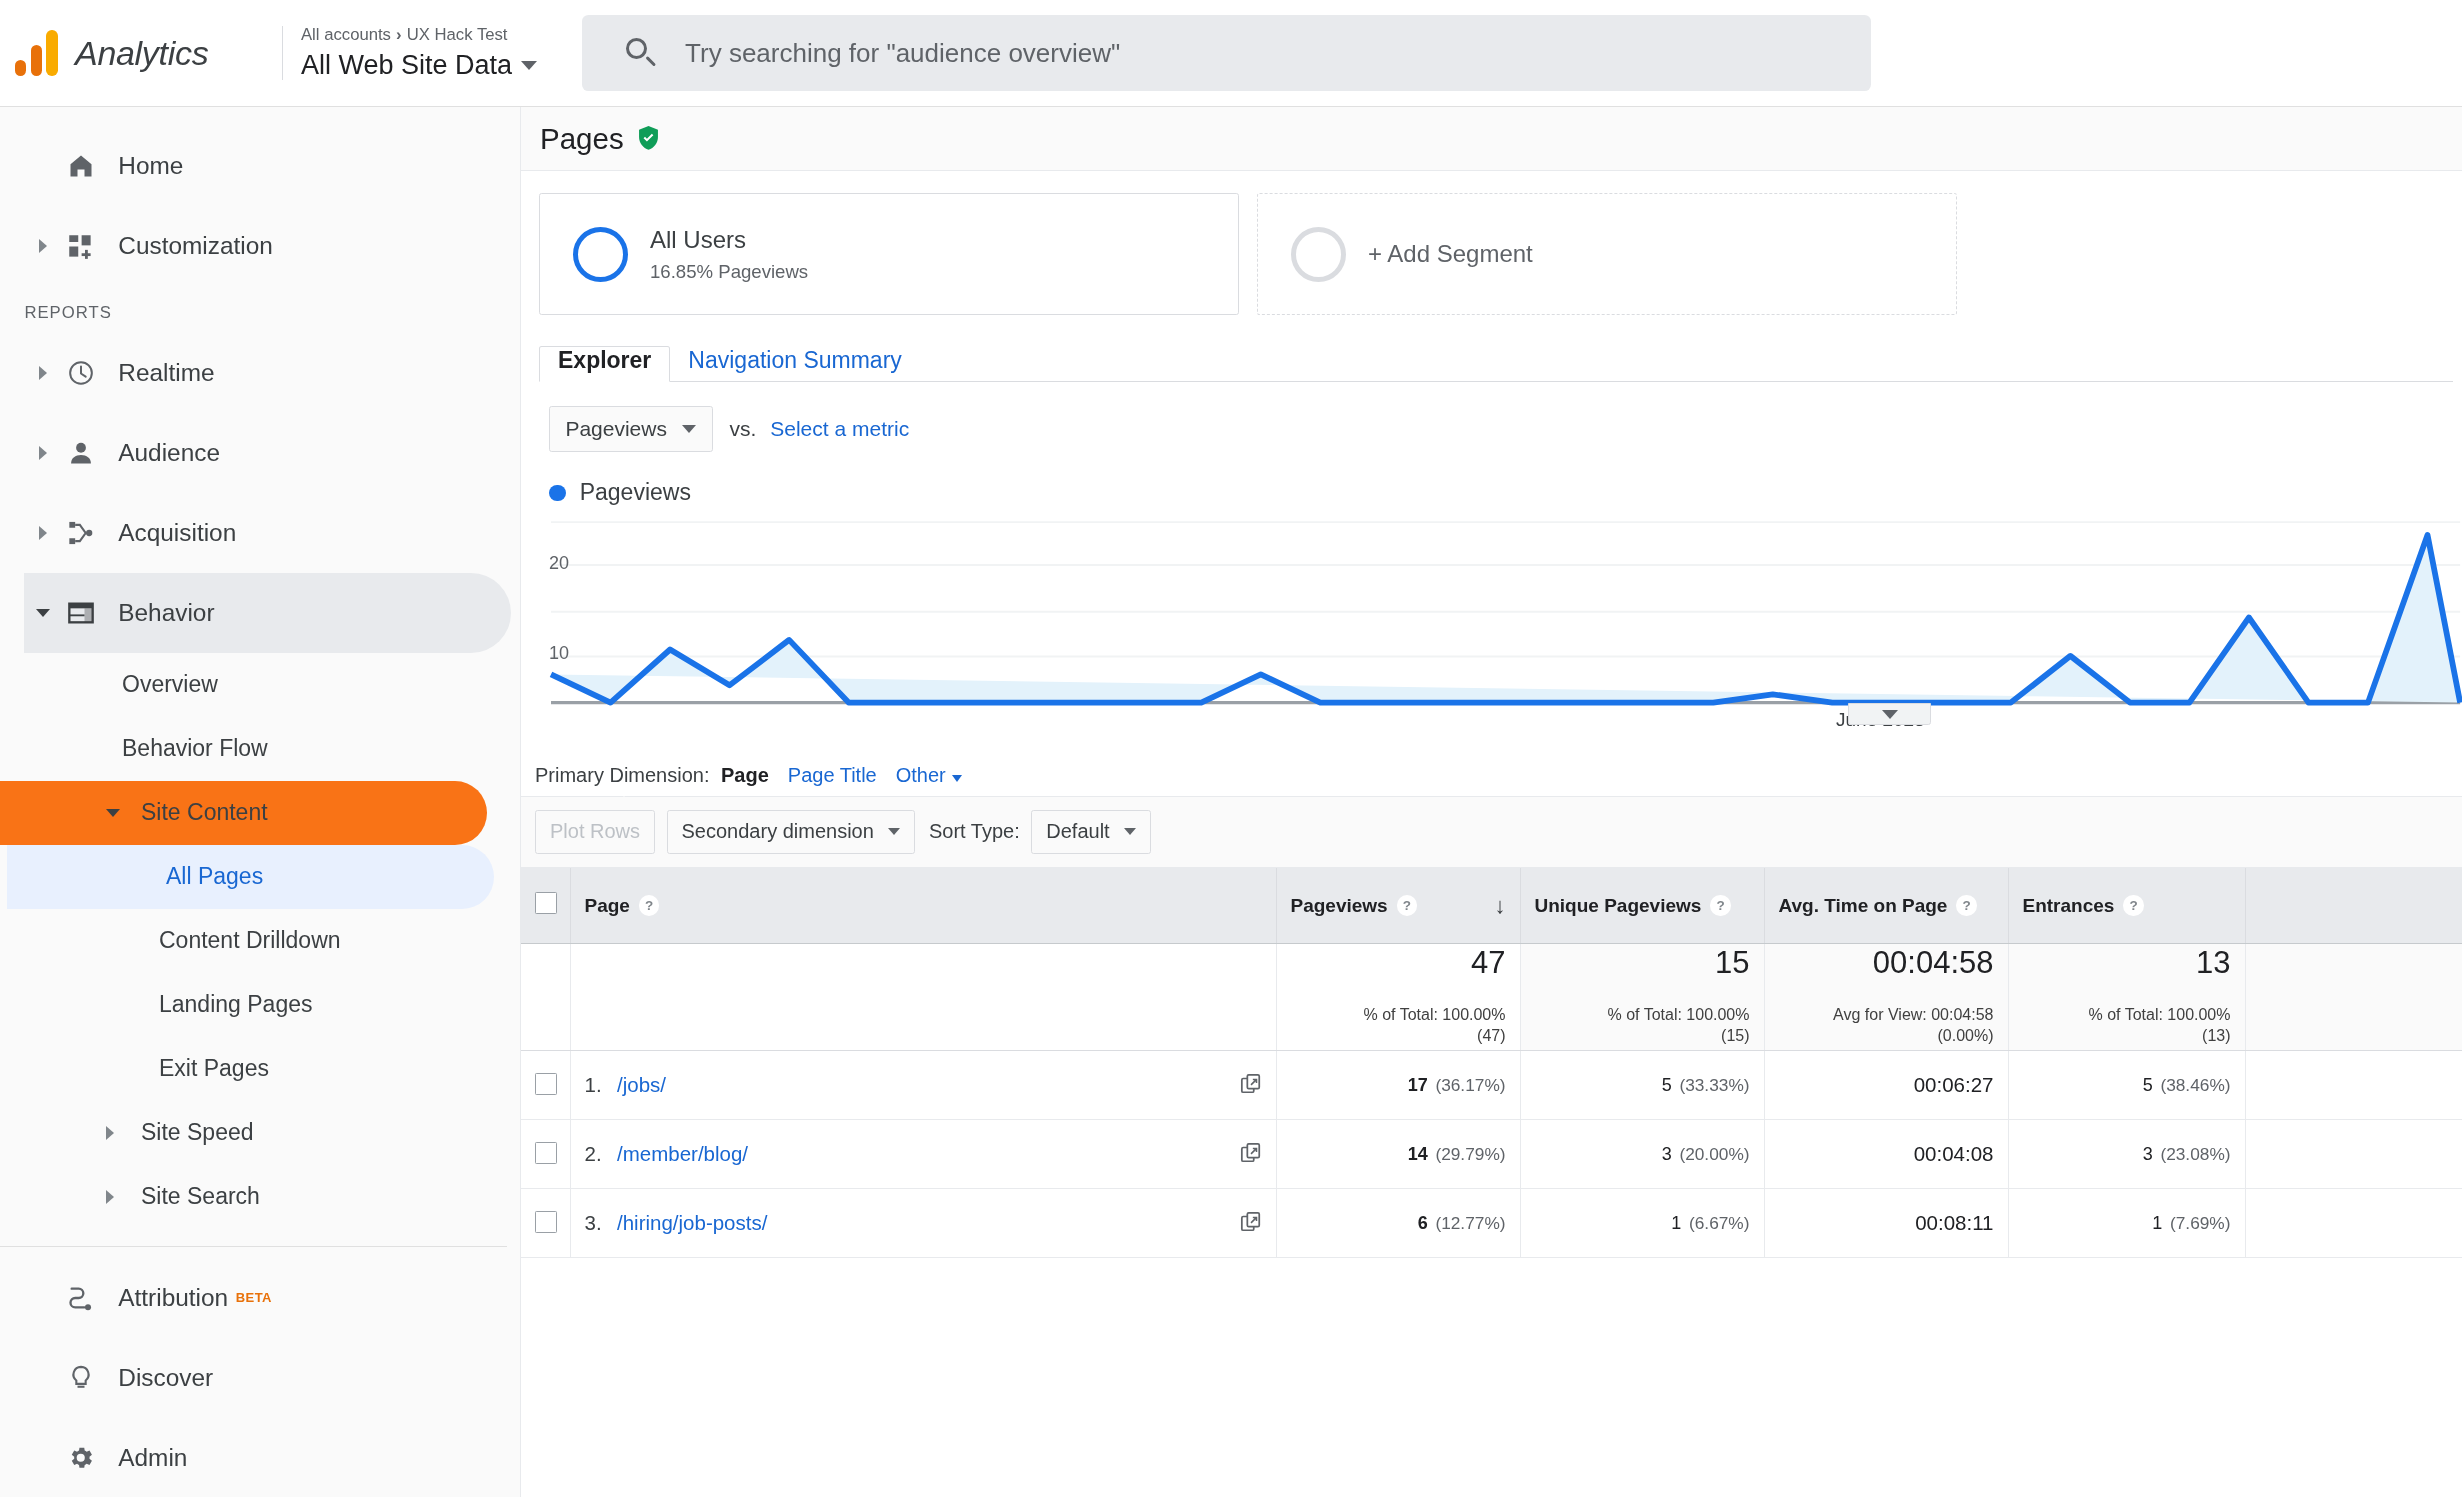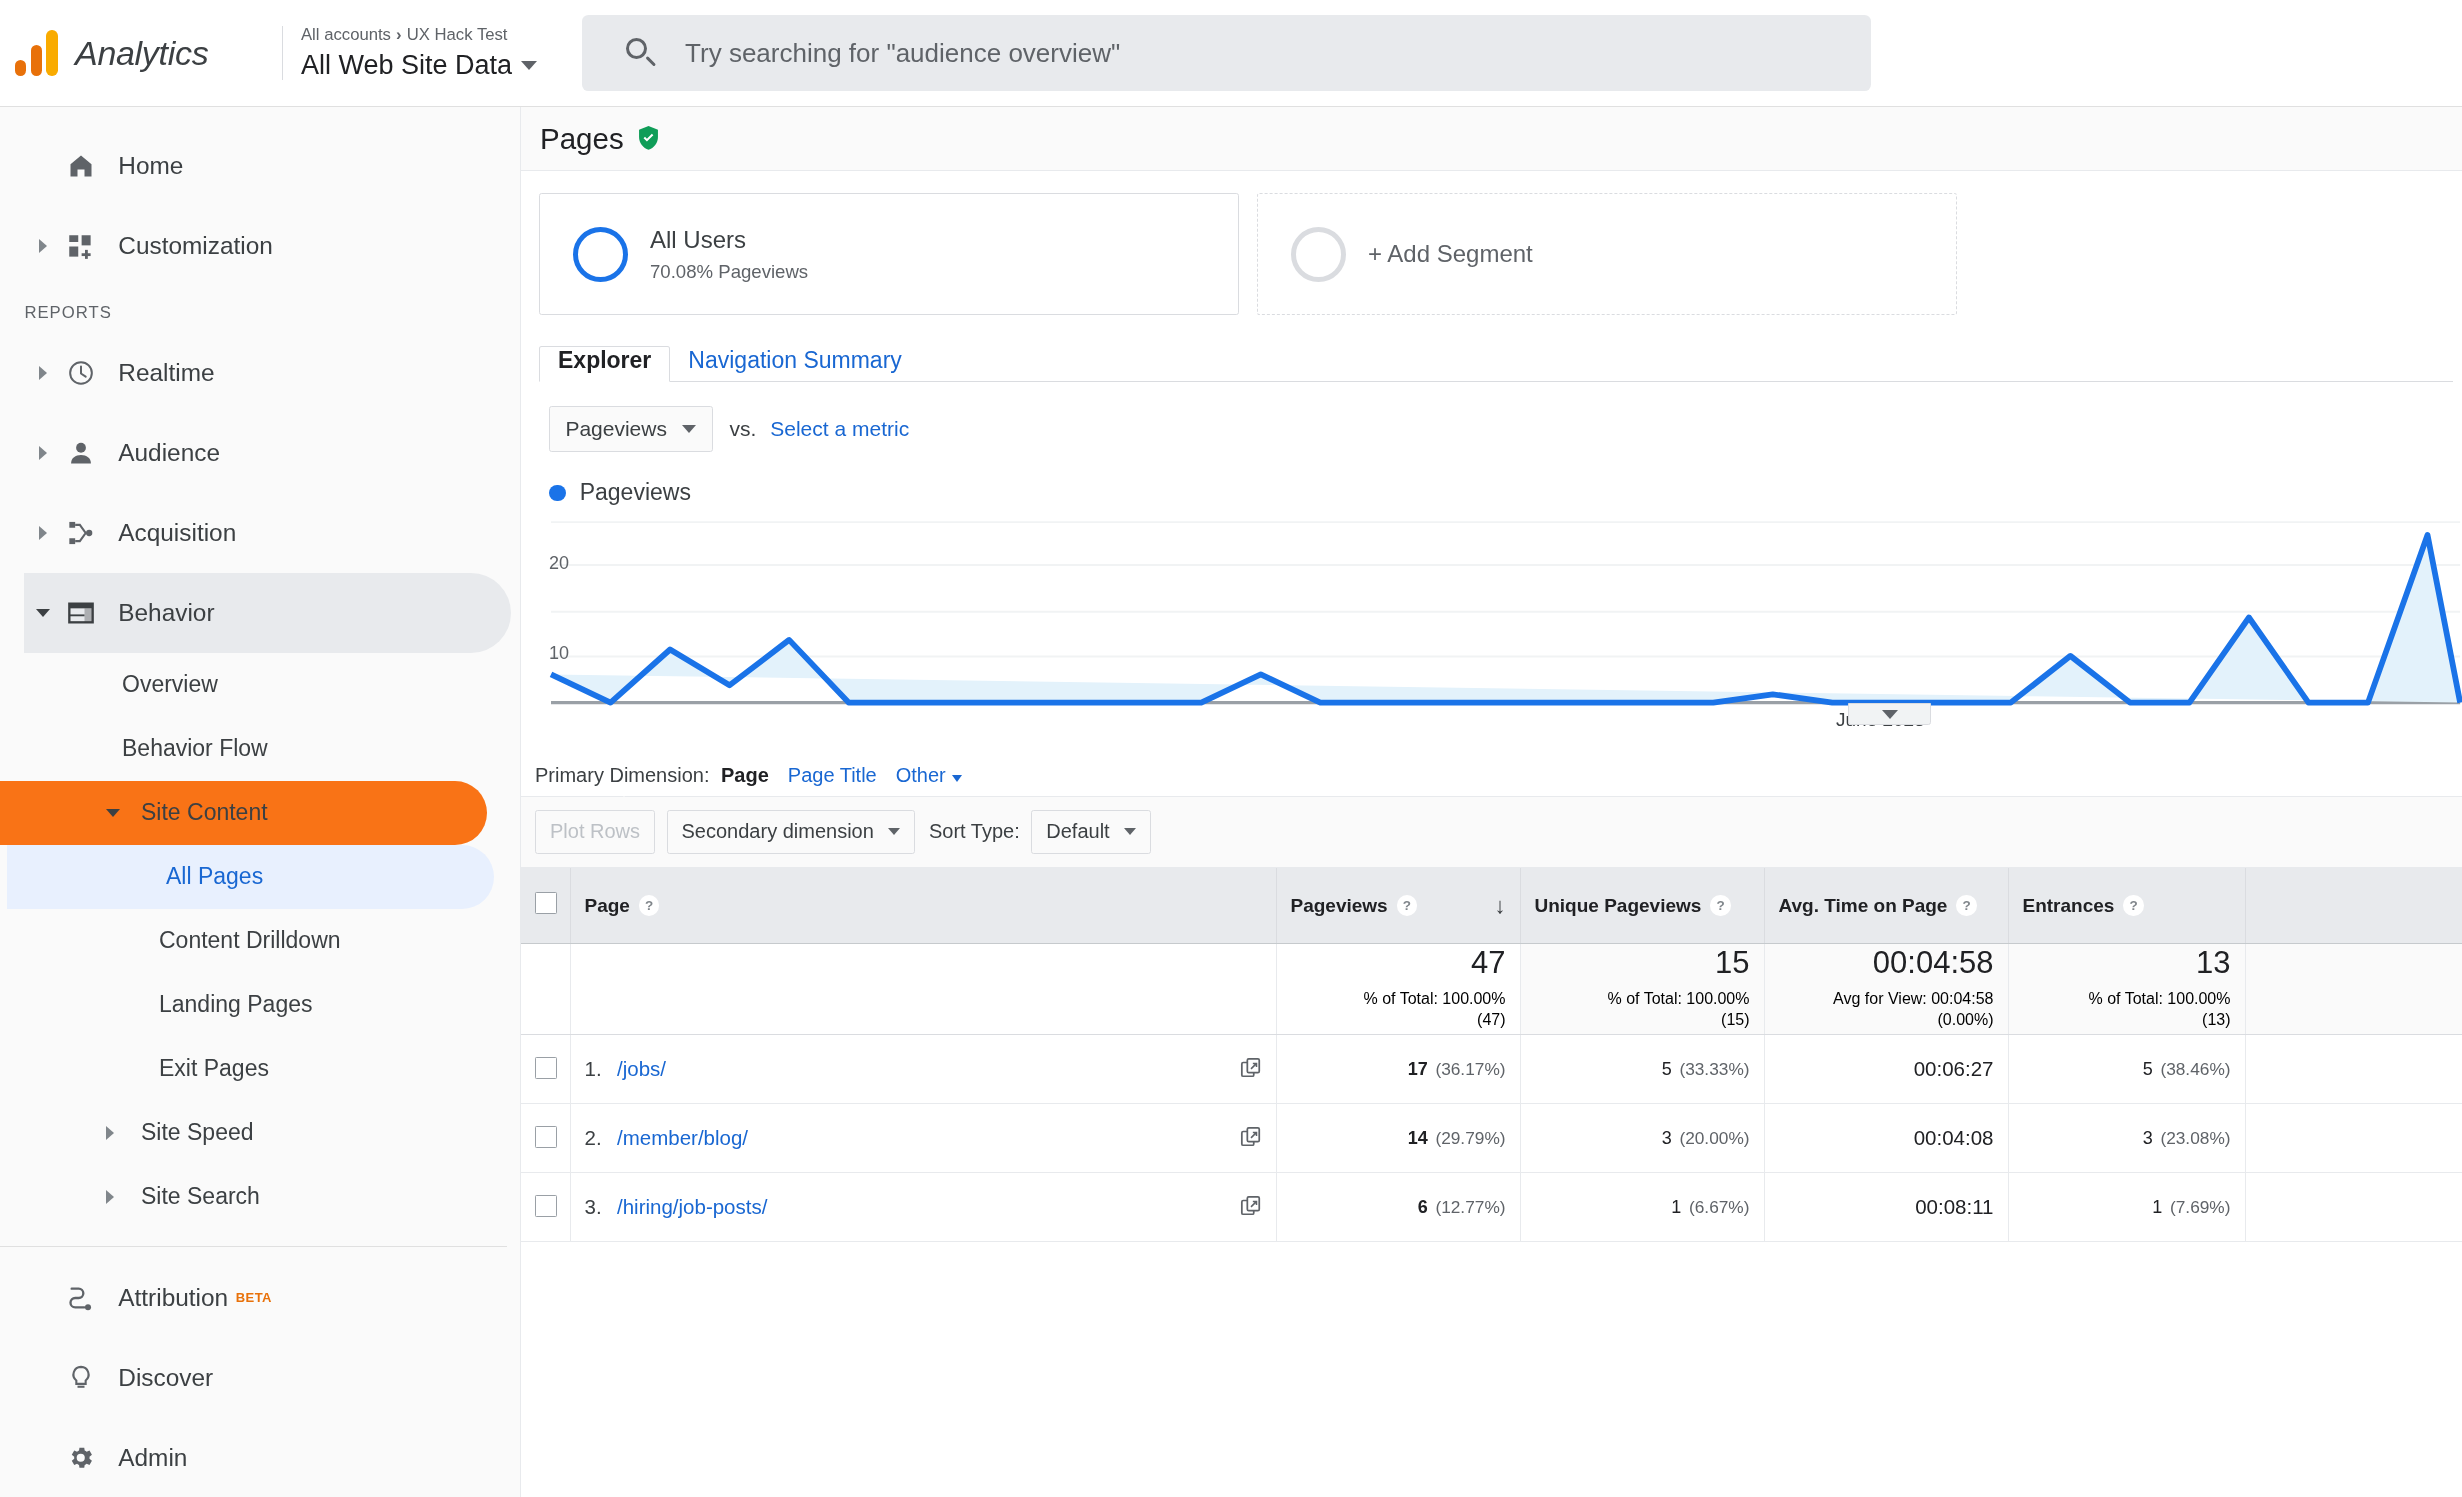--- a/index.html
+++ b/index.html
@@ -438,7 +438,7 @@
         <div class="seg-ring"></div>
         <div class="seg-txt">
           <div class="seg-t1">All Users</div>
-          <div class="seg-t2">70.08% Pageviews</div>
+          <div class="seg-t2">16.85% Pageviews</div>
         </div>
       </div>
       <div class="seg-card dashed">

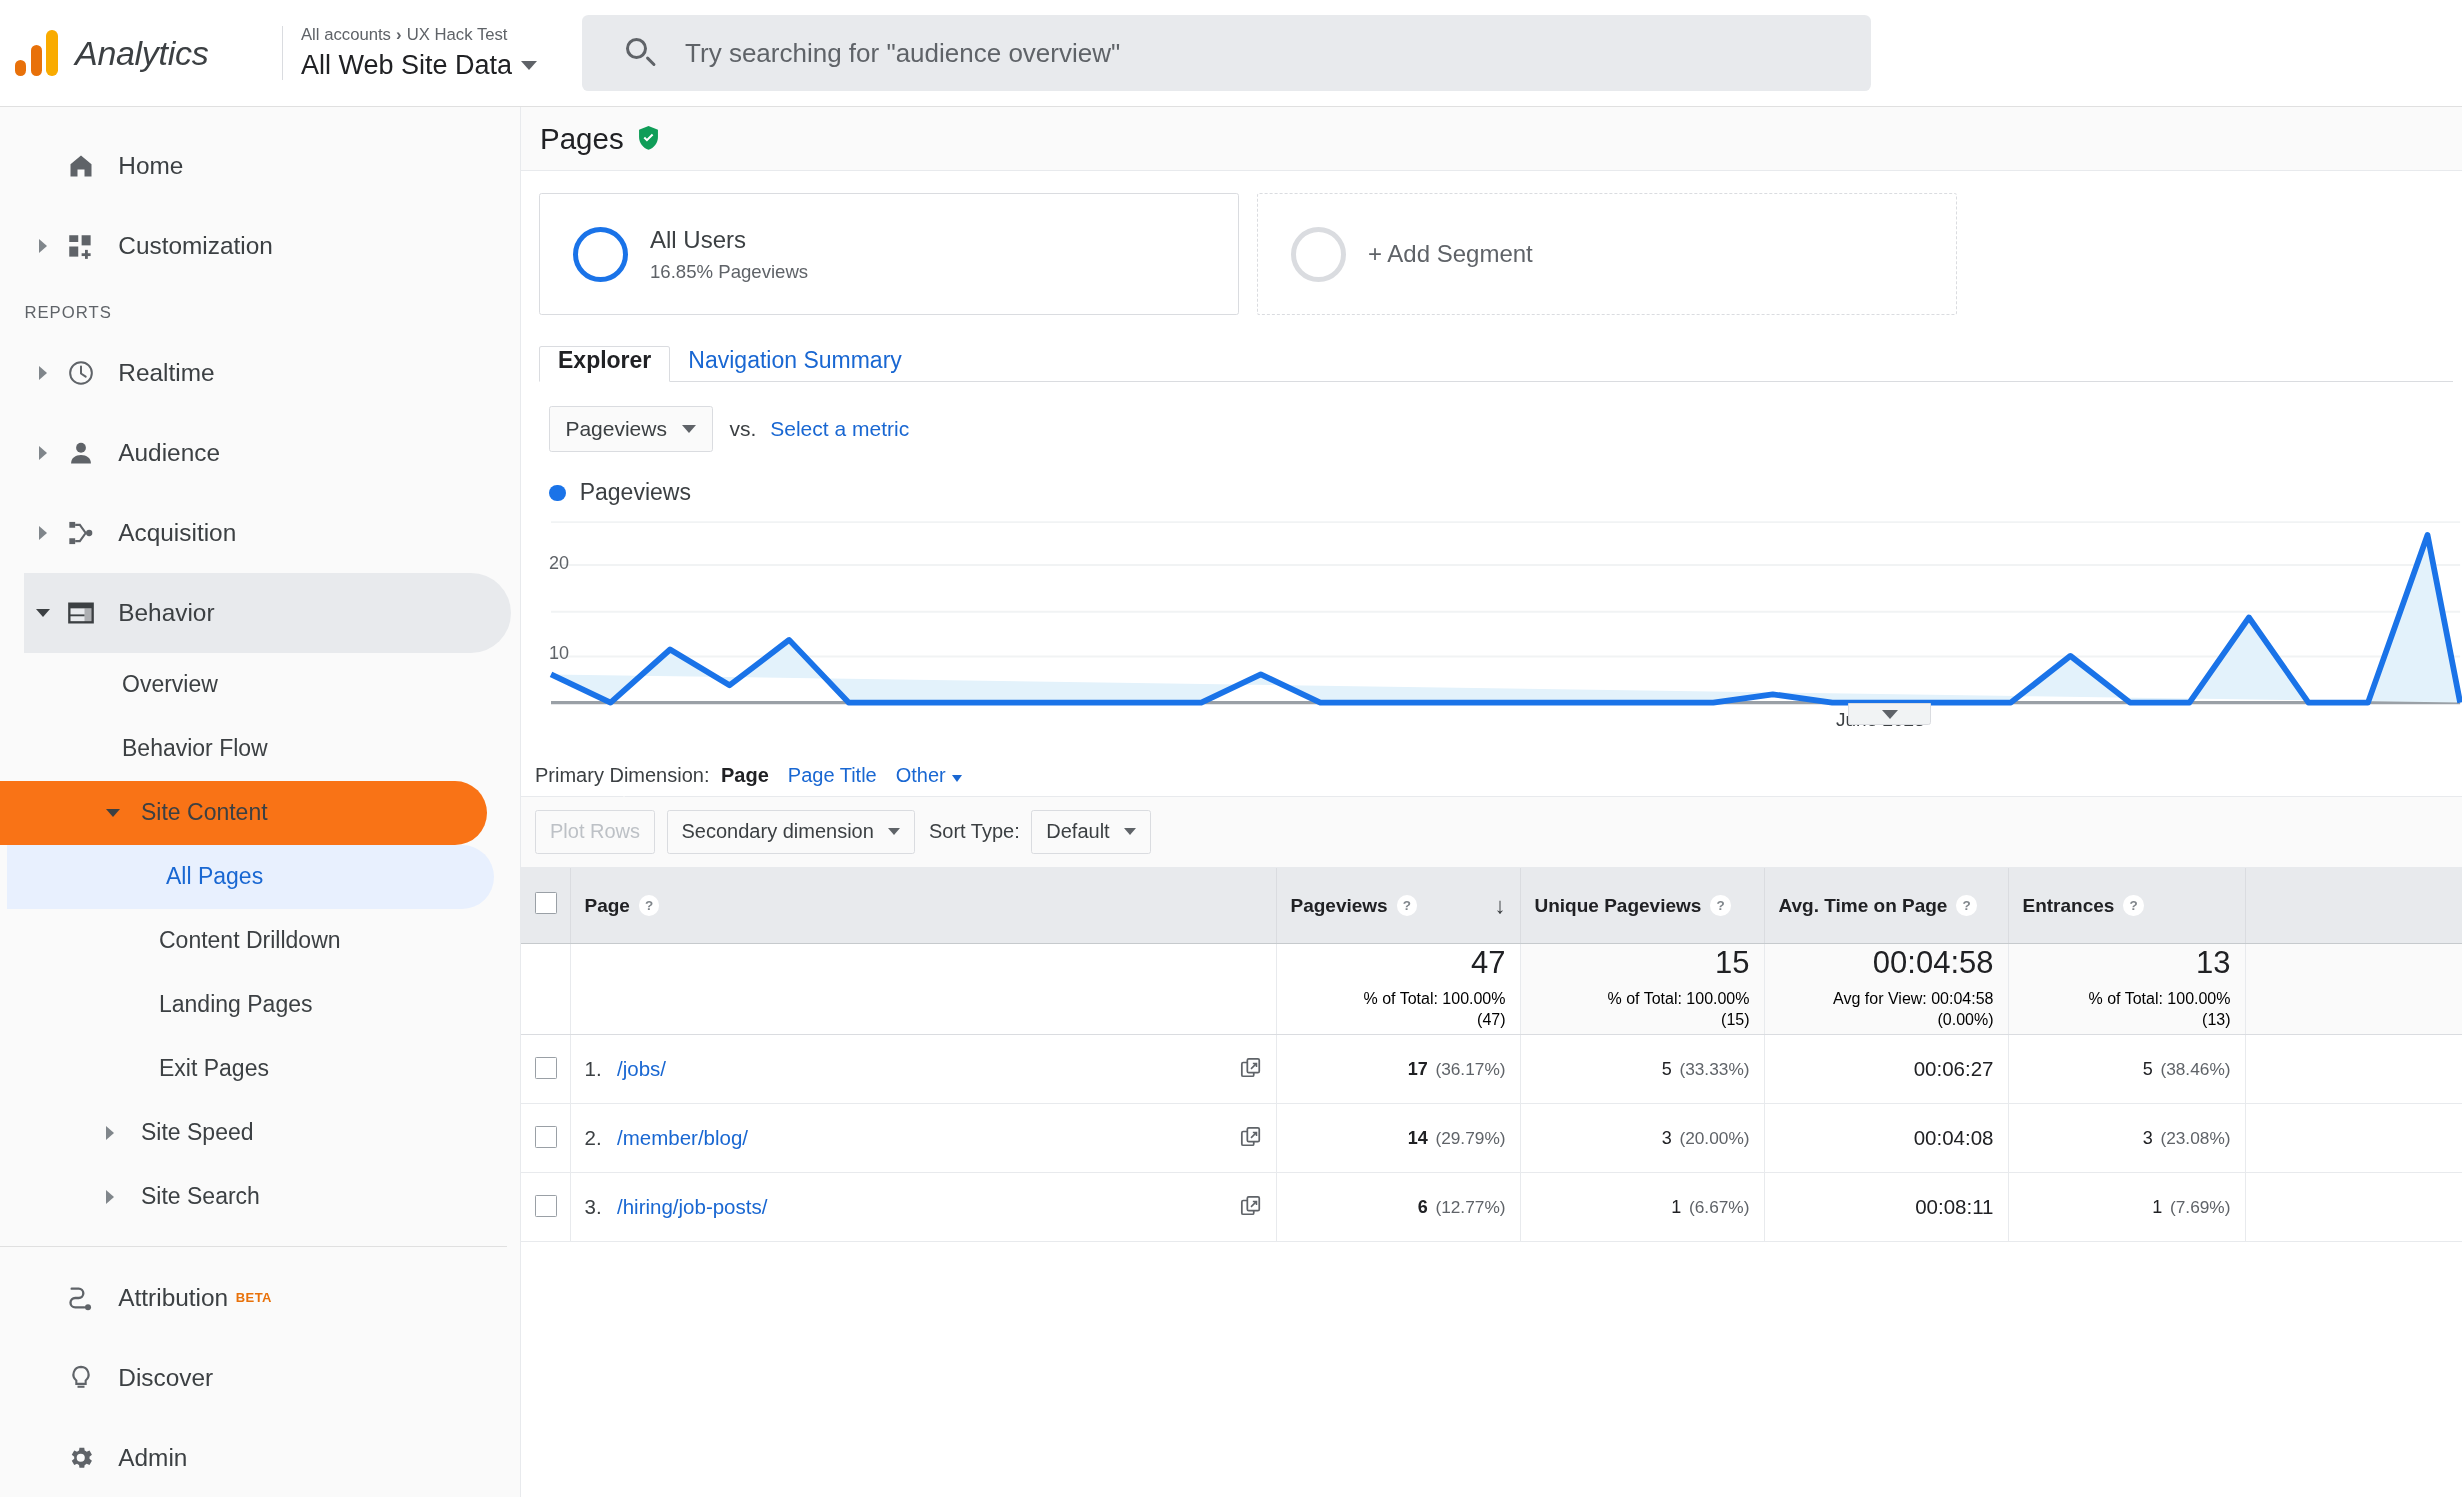--- a/index.html
+++ b/index.html
@@ -215,7 +215,7 @@
   .sumrow td { background: #fafafa; border-bottom: 0.6px solid #dadce0; border-right: 0.6px solid #e8eaed; padding: 3px 14px; vertical-align: top; }
   .sumrow td.first { background: #fff; }
   .bignum { font-size: 31px; color: #202124; text-align: right; line-height: 1.05; }
-  .subnum { font-size: 16px; color: #000000; text-align: right; margin-top: 8px; line-height: 1.35; }
+  .subnum { font-size: 16px; color: #404040; text-align: right; margin-top: 24px; line-height: 1.35; }
   tr.drow td { border-bottom: 0.6px solid #e8eaed; border-right: 0.6px solid #e8eaed; padding: 0 14px; height: 69px; vertical-align: middle; }
   .idx { font-size: 20.5px; color: #3c4043; margin-right: 15.4px; }
   .purl { font-size: 20.5px; color: #1967d2; cursor: pointer; }

